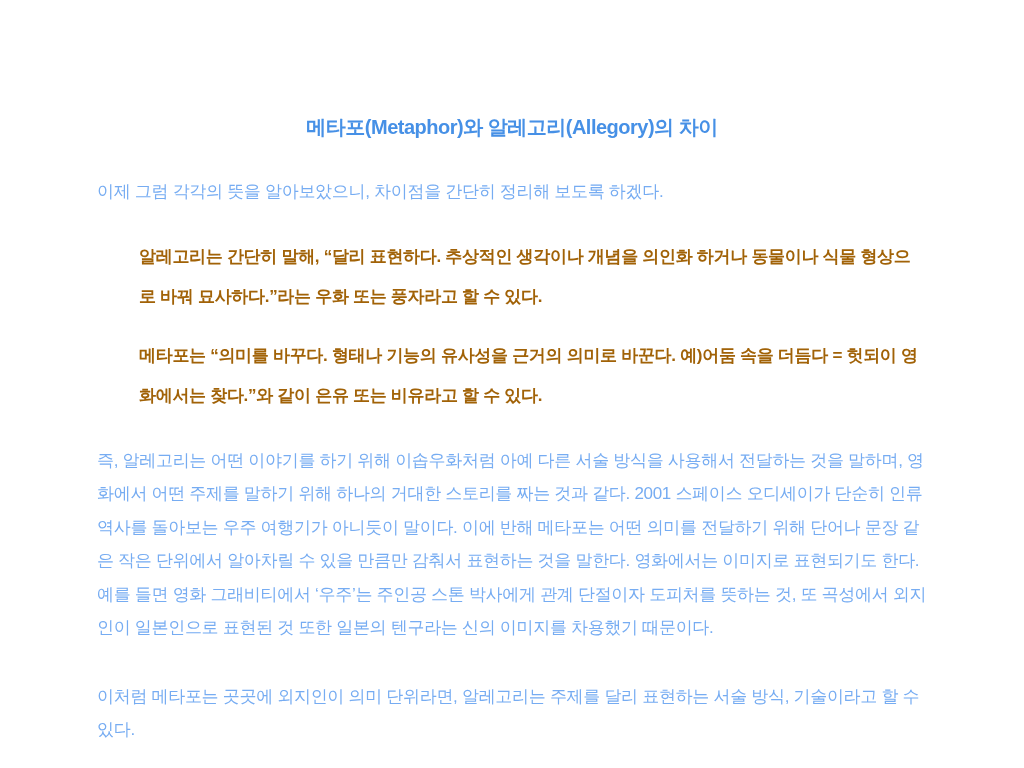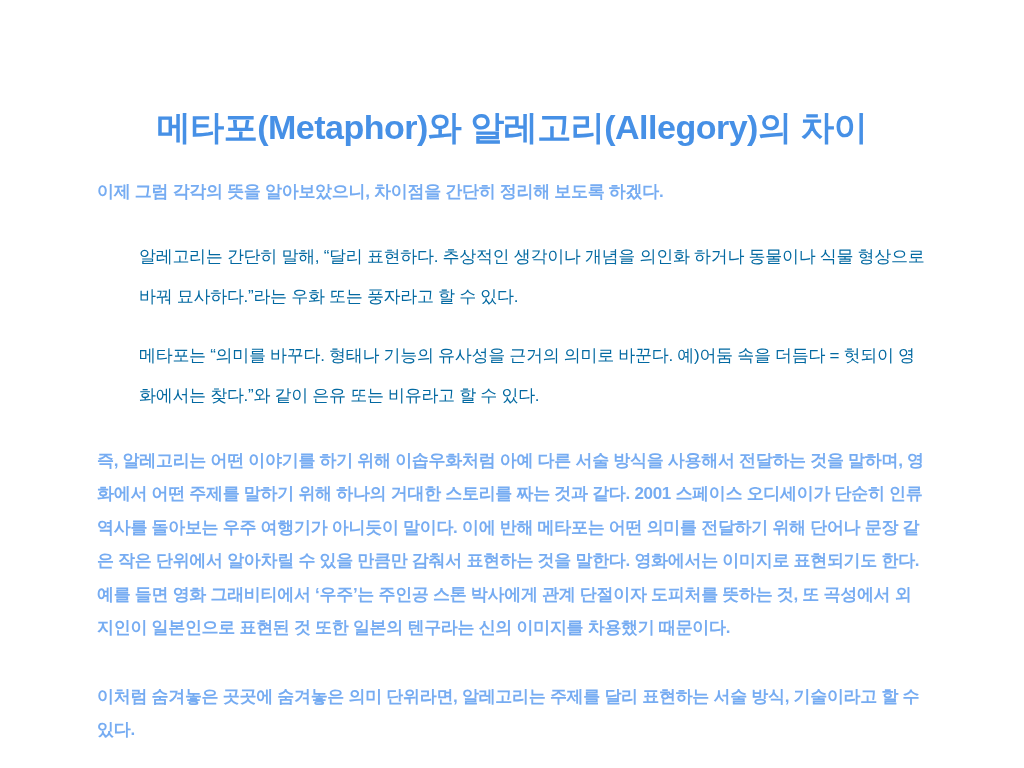--- a/index.html
+++ b/index.html
@@ -22,7 +22,7 @@
   }
   .title {
     margin: 0;
-    font-size: 34px;
+    font-size: 20px;
     line-height: 44px;
     font-weight: 700;
     letter-spacing: -0.5px;

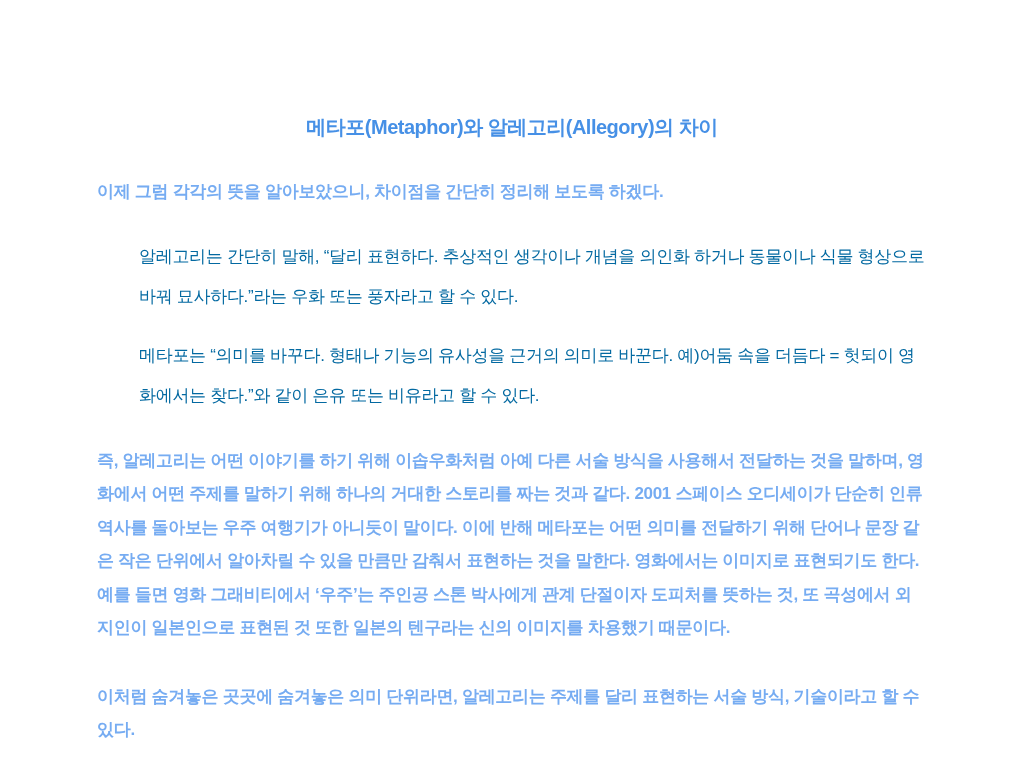--- a/index.html
+++ b/index.html
@@ -39,7 +39,7 @@
   .body {
     color: #76acf2;
     line-height: 33.5px;
-    font-weight: 700;
+    font-weight: 400;
   }
   .intro {
     margin-top: 26px;

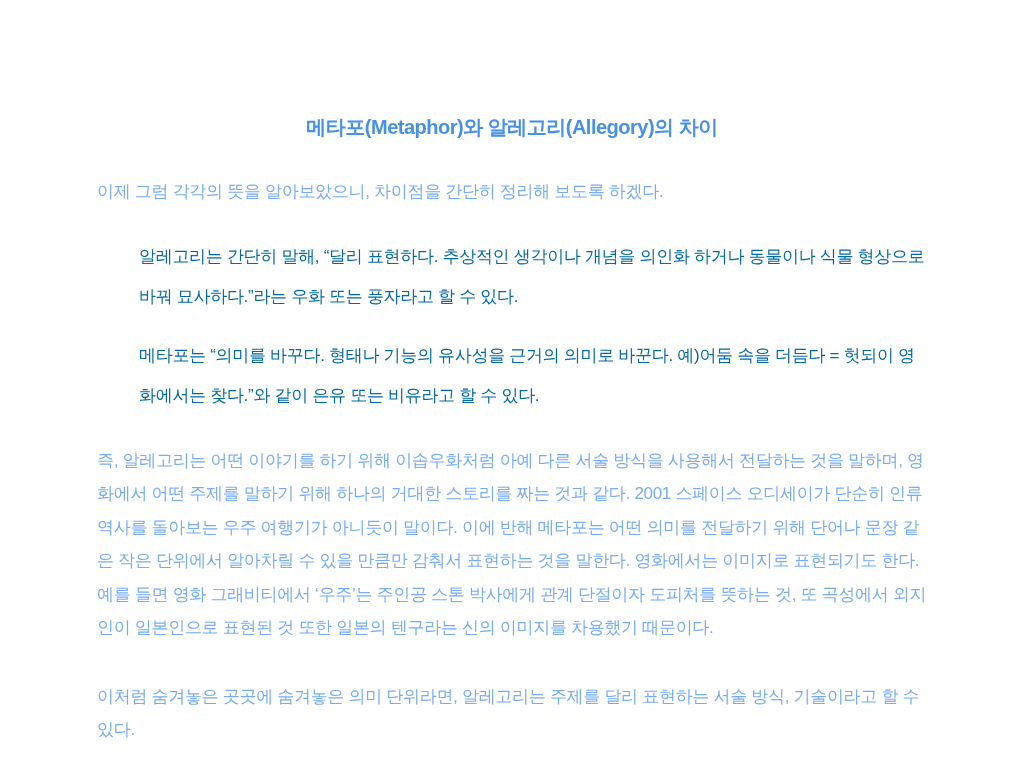--- a/index.html
+++ b/index.html
@@ -45,8 +45,8 @@
     margin-top: 26px;
   }
   .quote {
-    color: #0369a1;
-    font-weight: 400;
+    color: #a16207;
+    font-weight: 700;
     line-height: 40px;
     margin-left: 42px;
   }

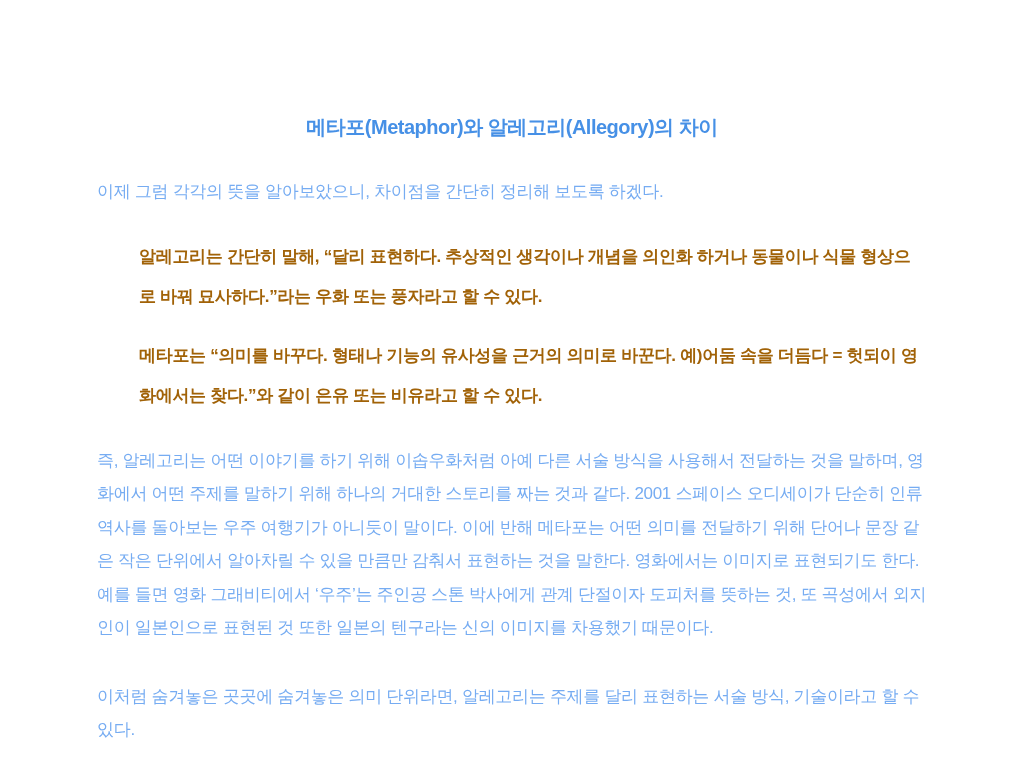--- a/index.html
+++ b/index.html
@@ -77,7 +77,7 @@
 
   <p class="body comparison">즉, 알레고리는 어떤 이야기를 하기 위해 이솝우화처럼 아예 다른 서술 방식을 사용해서 전달하는 것을 말하며, 영화에서 어떤 주제를 말하기 위해 하나의 거대한 스토리를 짜는 것과 같다. 2001 스페이스 오디세이가 단순히 인류 역사를 돌아보는 우주 여행기가 아니듯이 말이다. 이에 반해 메타포는 어떤 의미를 전달하기 위해 단어나 문장 같은 작은 단위에서 알아차릴 수 있을 만큼만 감춰서 표현하는 것을 말한다. 영화에서는 이미지로 표현되기도 한다. 예를 들면 영화 그래비티에서 ‘우주’는 주인공 스톤 박사에게 관계 단절이자 도피처를 뜻하는 것, 또 곡성에서 외지인이 일본인으로 표현된 것 또한 일본의 텐구라는 신의 이미지를 차용했기 때문이다.</p>
 
-  <p class="body conclusion">이처럼 숨겨놓은 곳곳에 숨겨놓은 의미 단위라면, 알레고리는 주제를 달리 표현하는 서술 방식, 기술이라고 할 수 있다.</p>
+  <p class="body conclusion">이처럼 메타포는 곳곳에 외지인이 의미 단위라면, 알레고리는 주제를 달리 표현하는 서술 방식, 기술이라고 할 수 있다.</p>
 </div>
 
 </body></html>

